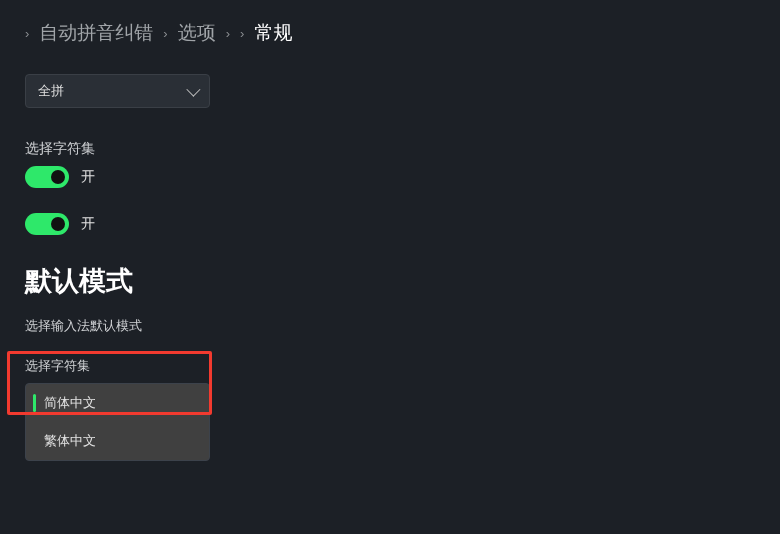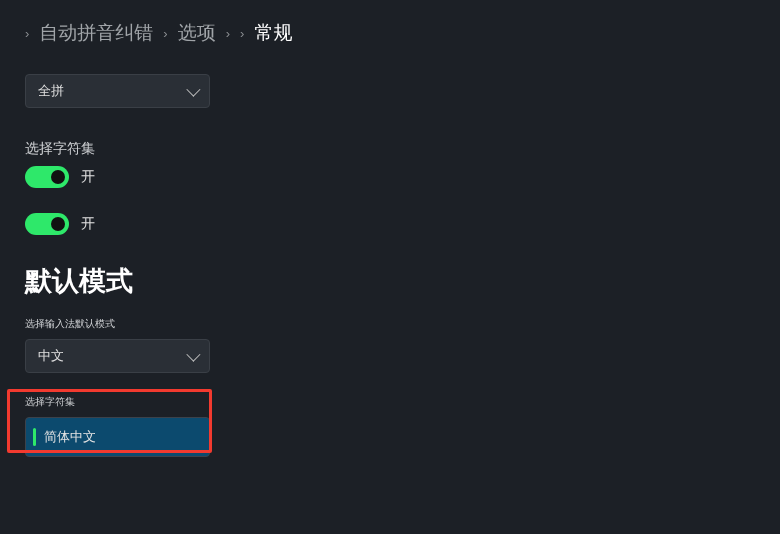--- a/index.html
+++ b/index.html
@@ -64,7 +64,7 @@
   .toggle-text { font-size: 14px; color: #e0e0e0; }
 
   .section-heading { font-size: 27px; font-weight: 600; color: #fff; margin: 28px 0 18px; }
-  .field-label { font-size: 10px; color: #d0d2d5; margin-bottom: 8px; }
+  .field-label { font-size: 13px; color: #d0d2d5; margin-bottom: 8px; }
 
   .dropdown-open {
     margin-top: 4px;

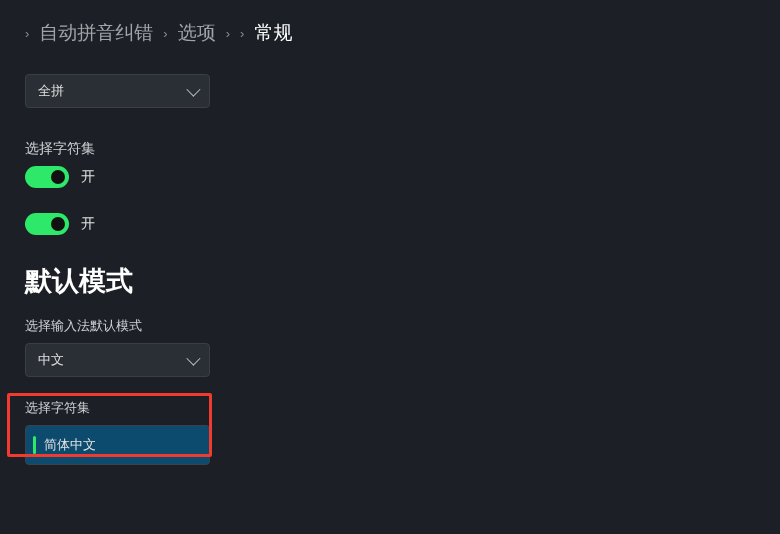--- a/index.html
+++ b/index.html
@@ -137,10 +137,6 @@
 
   <div class="field-block">
     <div class="field-label">选择输入法默认模式</div>
-    <div class="dropdown">
-      <span>中文</span>
-      <span class="chev-down"></span>
-    </div>
   </div>
 
   <div class="field-block" style="position:relative;">

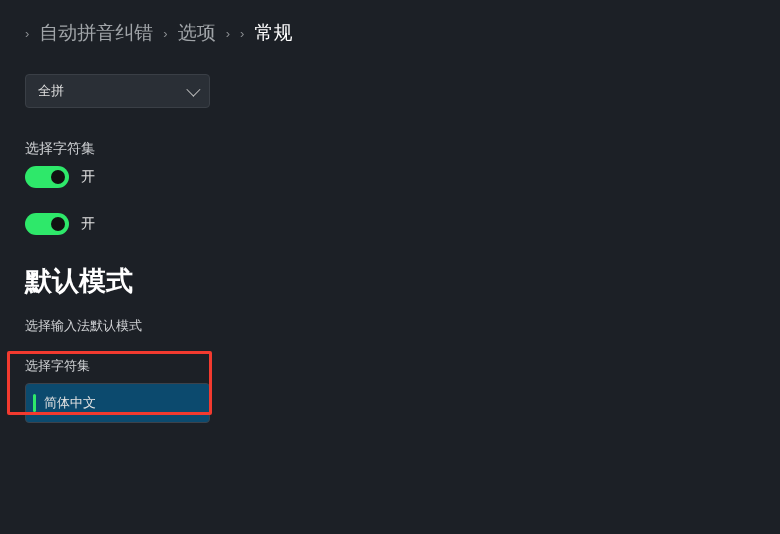--- a/index.html
+++ b/index.html
@@ -69,7 +69,7 @@
   .dropdown-open {
     margin-top: 4px;
     width: 185px;
-    background: #0c4a6e;
+    background: #404040;
     border: 1px solid #3c424b;
     border-radius: 4px;
     overflow: hidden;

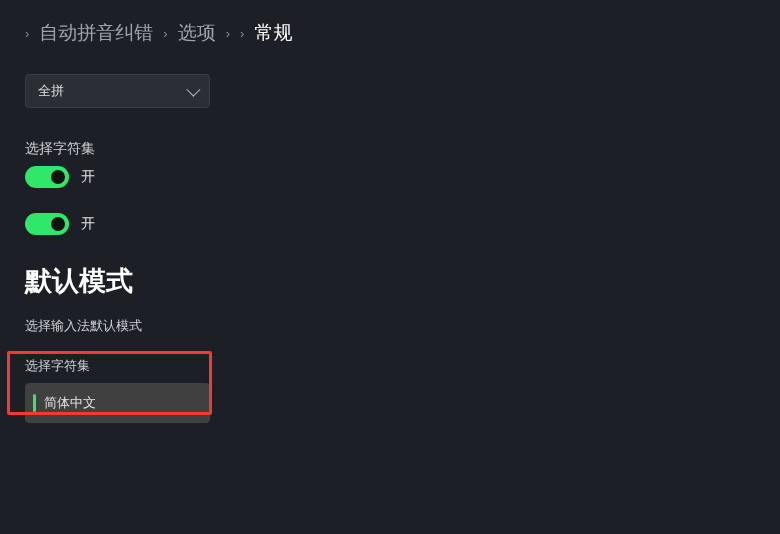--- a/index.html
+++ b/index.html
@@ -145,6 +145,9 @@
       <div class="opt selected">
         <span>简体中文</span>
       </div>
+      <div class="opt">
+        <span>繁体中文</span>
+      </div>
     </div>
     <div class="highlight-box" style="left:-18px; top:-6px; width:205px; height:64px;"></div>
   </div>

